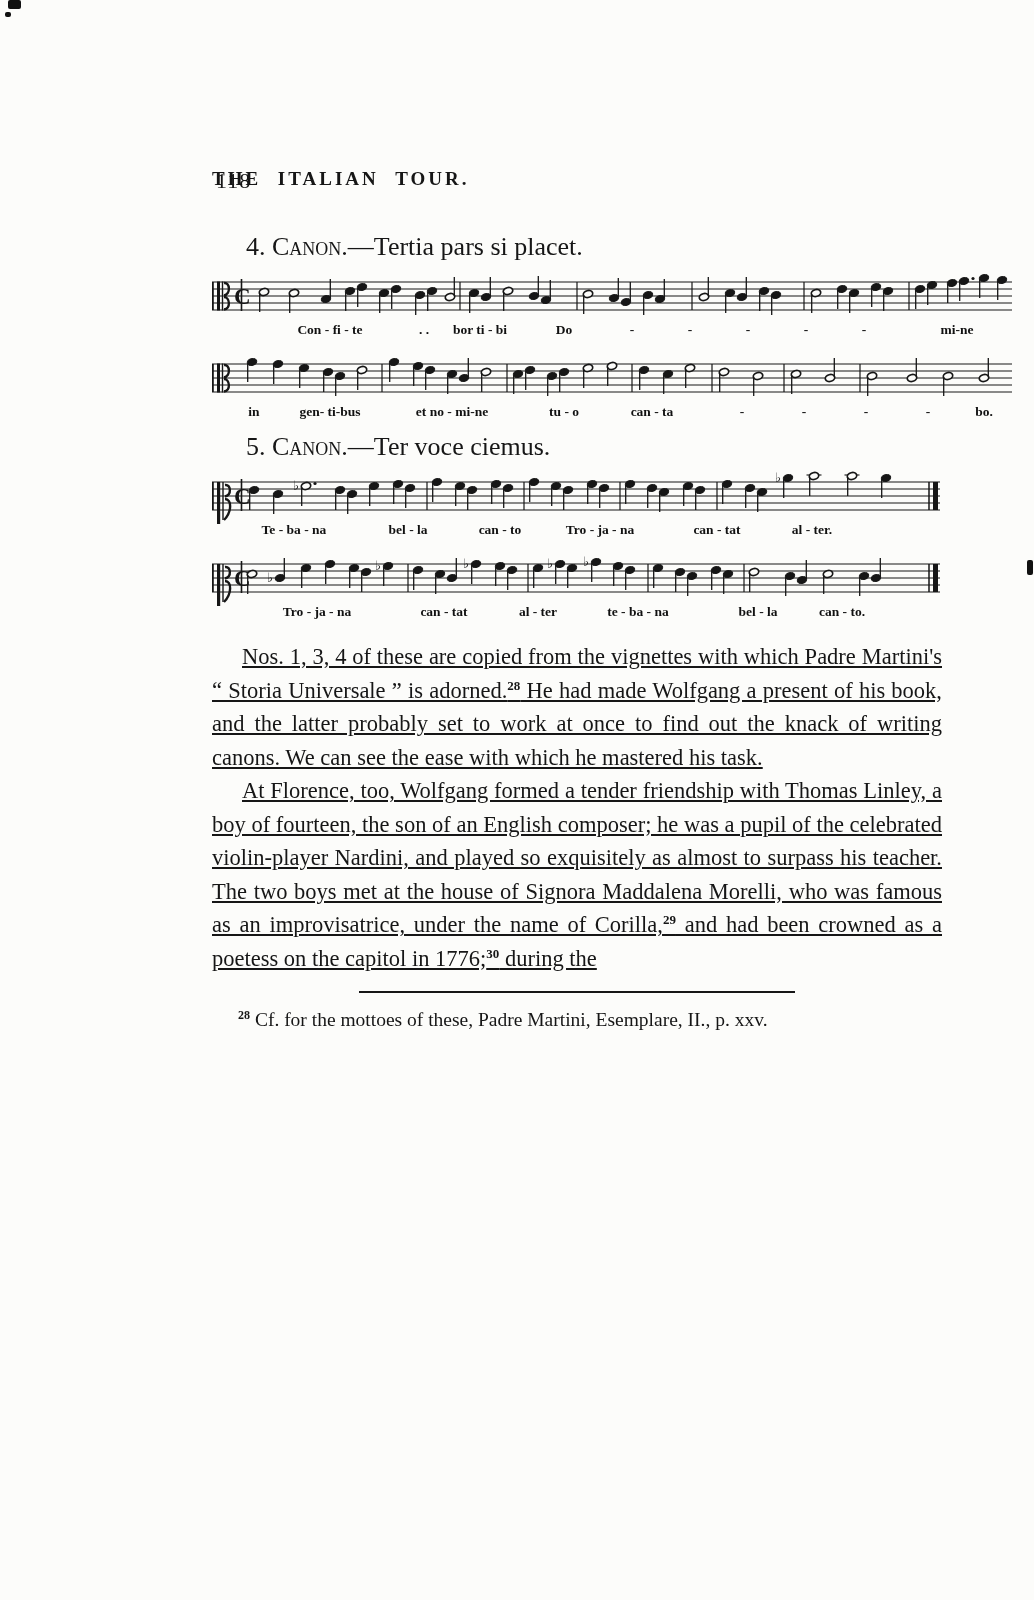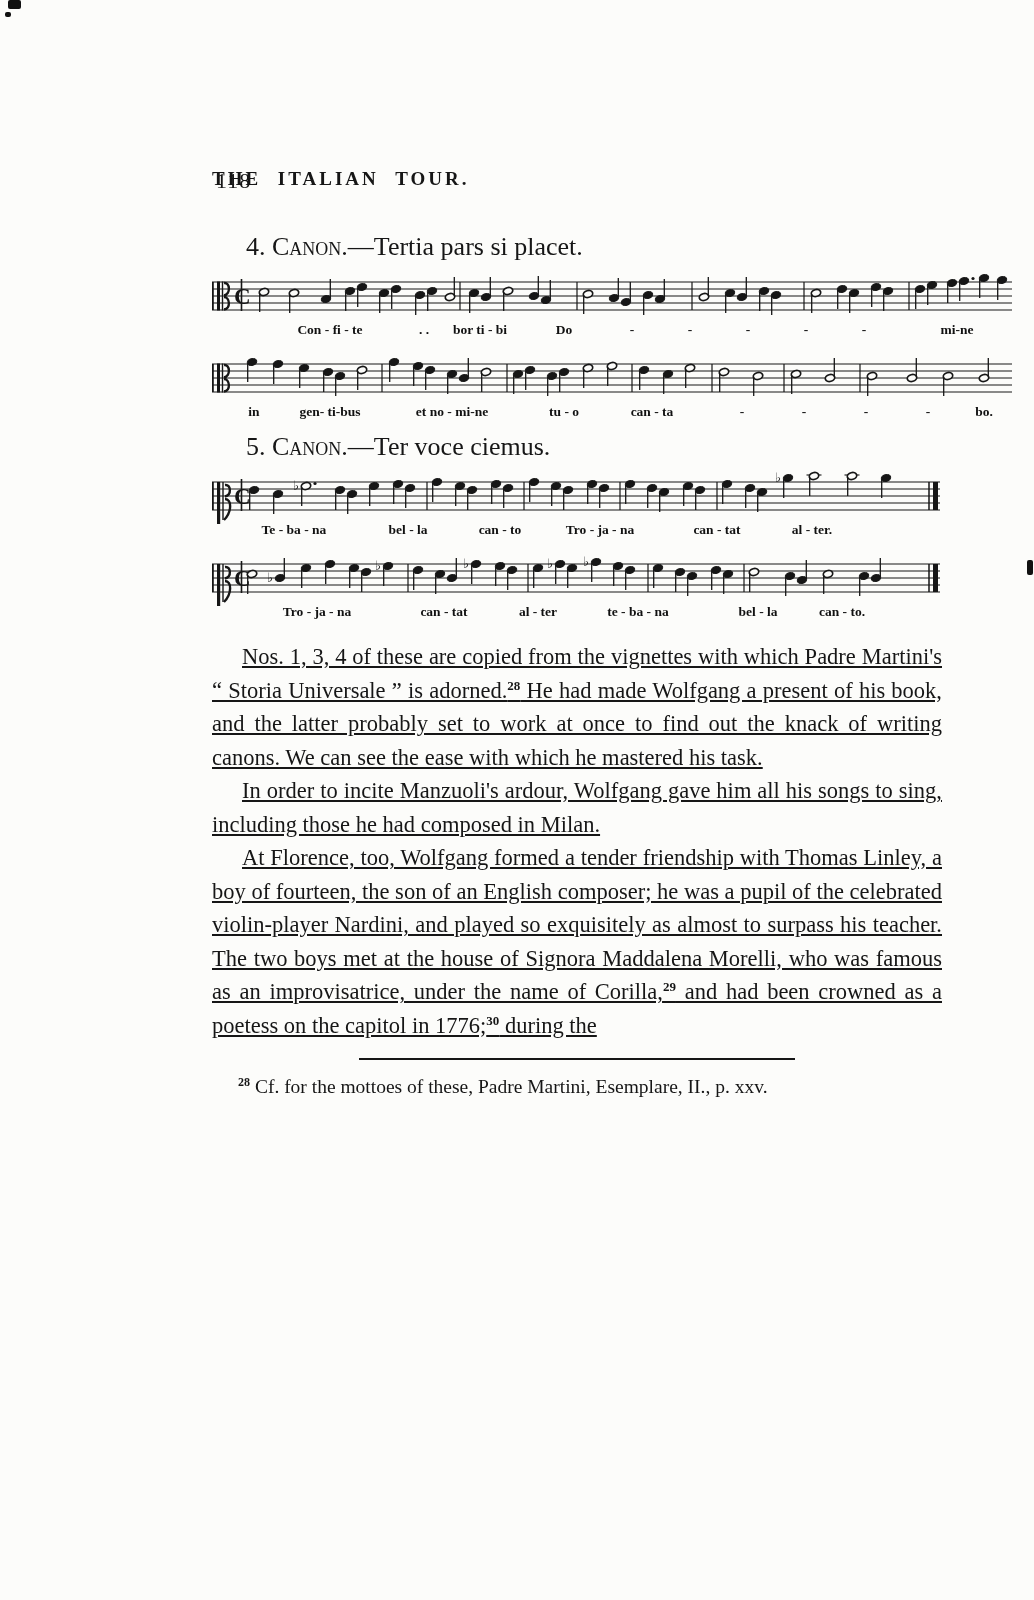--- a/index.html
+++ b/index.html
@@ -929,7 +929,6 @@
 
     <div class="body-text">
       <p>Nos. 1, 3, 4 of these are copied from the vignettes with which Padre Martini's “ Storia Universale ” is adorned.<sup>28</sup>  He had made Wolfgang a present of his book, and the latter probably set to work at once to find out the knack of writing canons.  We can see the ease with which he mastered his task.</p>
-      <p>In order to incite Manzuoli's ardour, Wolfgang gave him all his songs to sing, including those he had composed in Milan.</p>
       <p>At Florence, too, Wolfgang formed a tender friendship with Thomas Linley, a boy of fourteen, the son of an English composer; he was a pupil of the celebrated violin-player Nardini, and played so exquisitely as almost to surpass his teacher.  The two boys met at the house of Signora Maddalena Morelli, who was famous as an improvisatrice, under the name of Corilla,<sup>29</sup> and had been crowned as a poetess on the capitol in 1776;<sup>30</sup> during the</p>
     </div>
 

